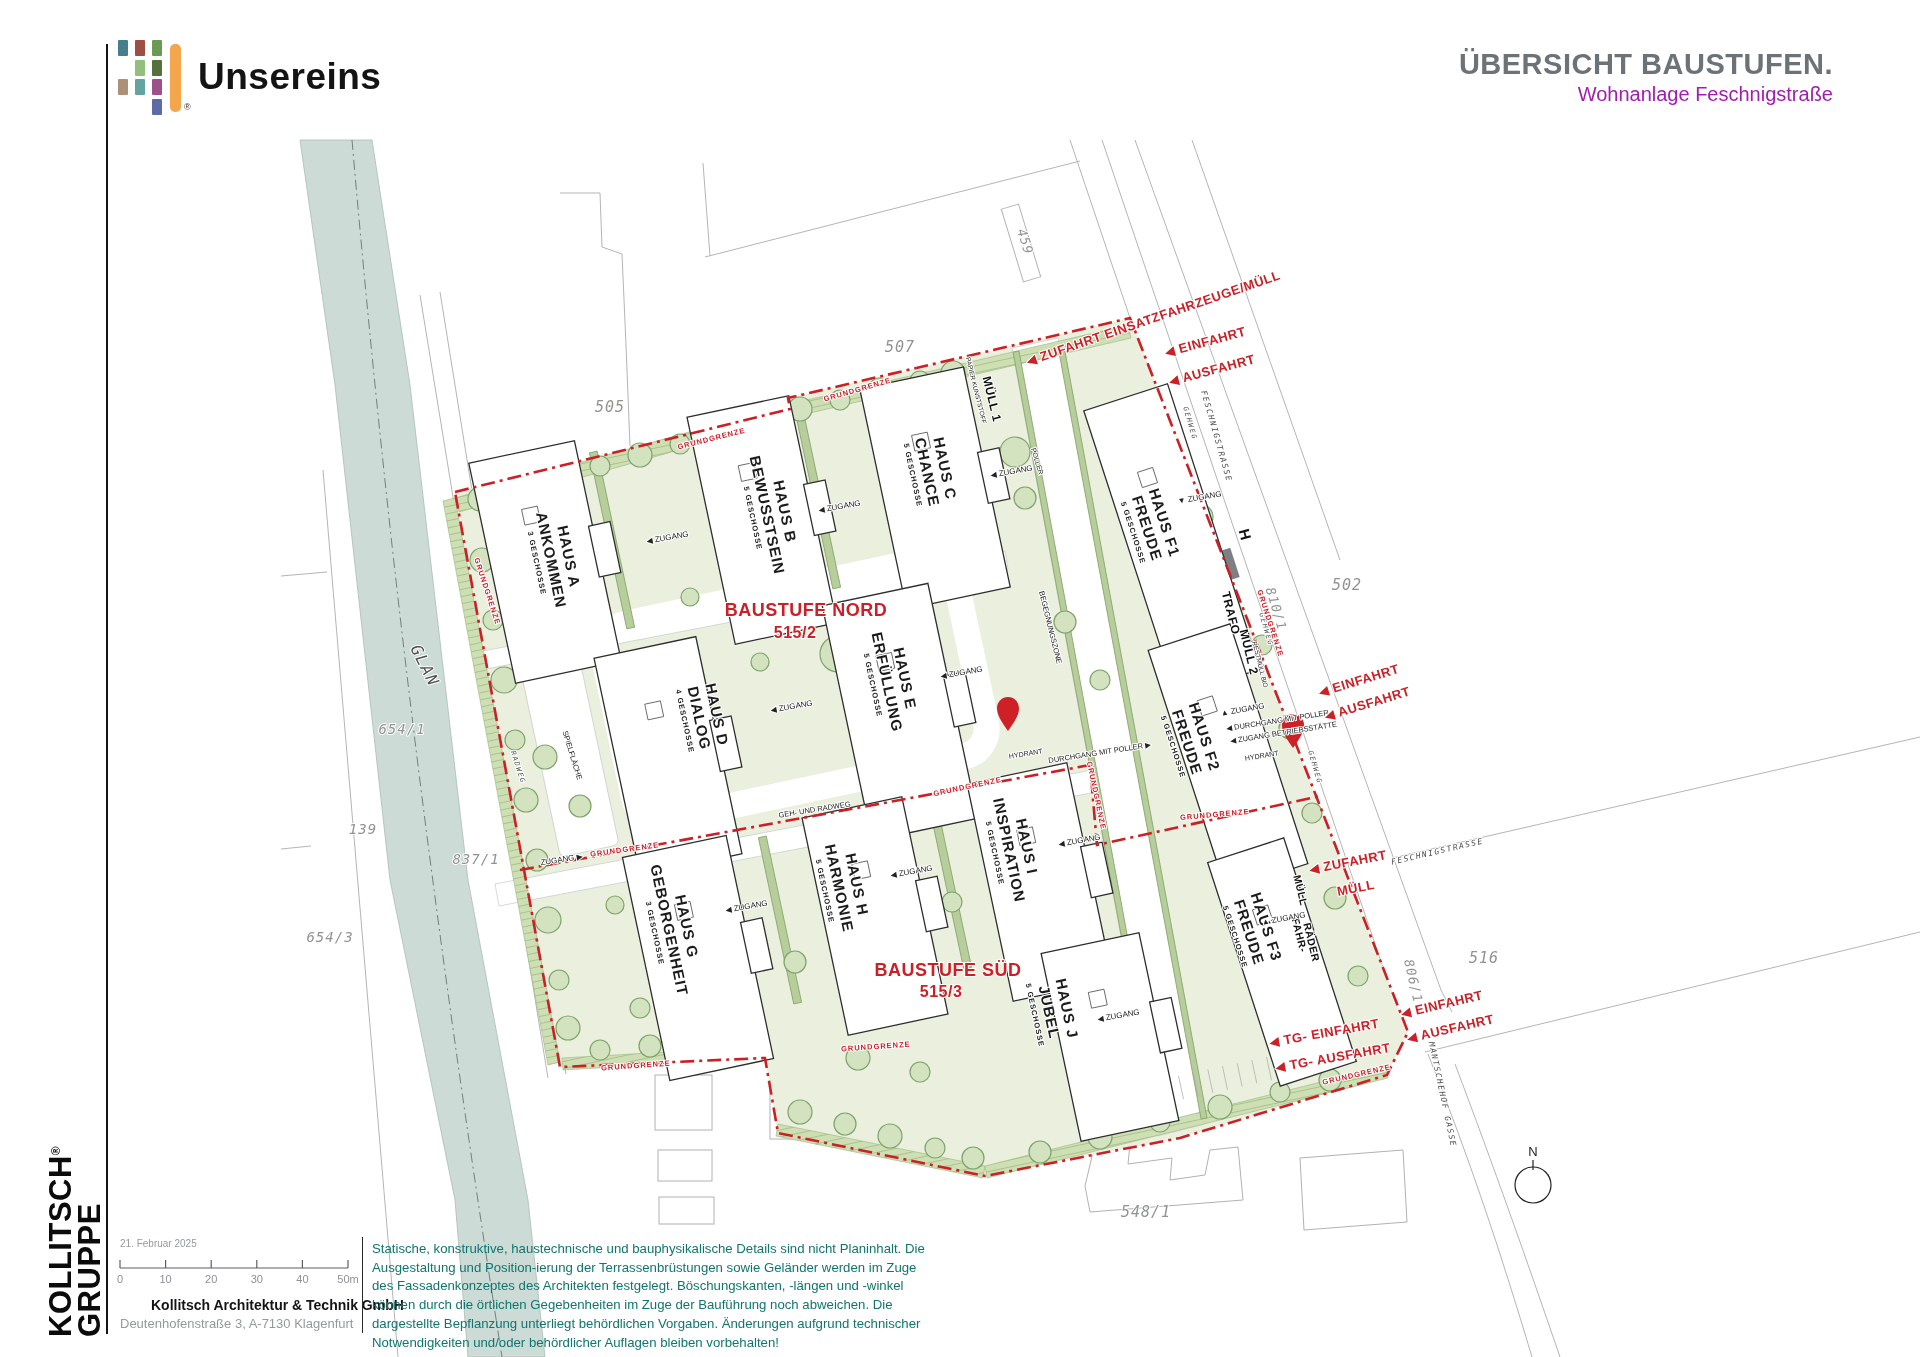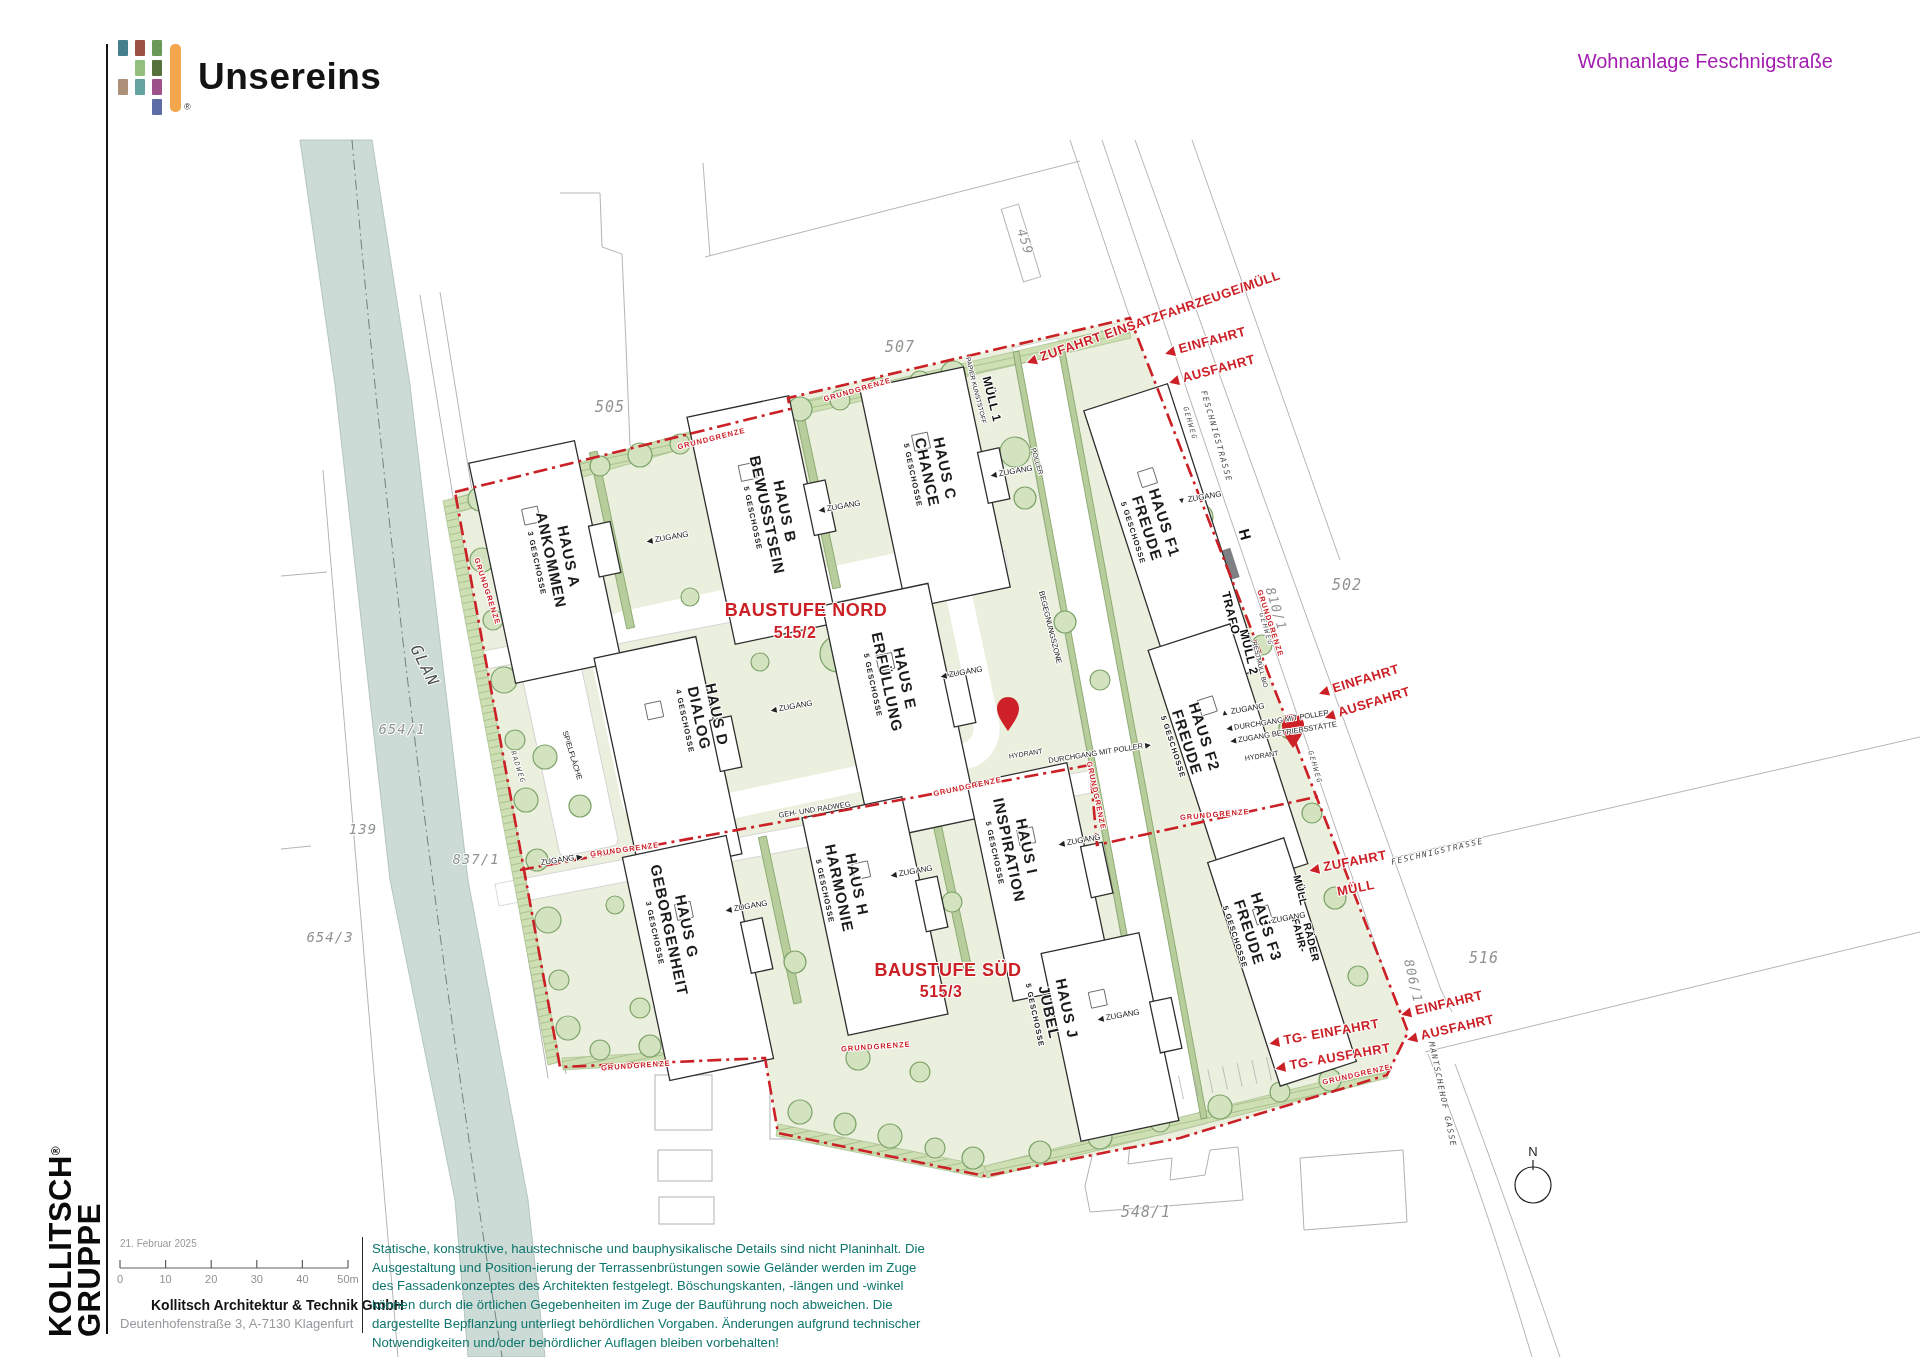--- a/index.html
+++ b/index.html
@@ -71,6 +71,7 @@
     <span id="logo-word">Unsereins</span>
   </div>
   <div id="plan-title">
+    <div class="t1">ÜBERSICHT BAUSTUFEN.</div>
     <div class="t2">Wohnanlage Feschnigstraße</div>
   </div>
 

